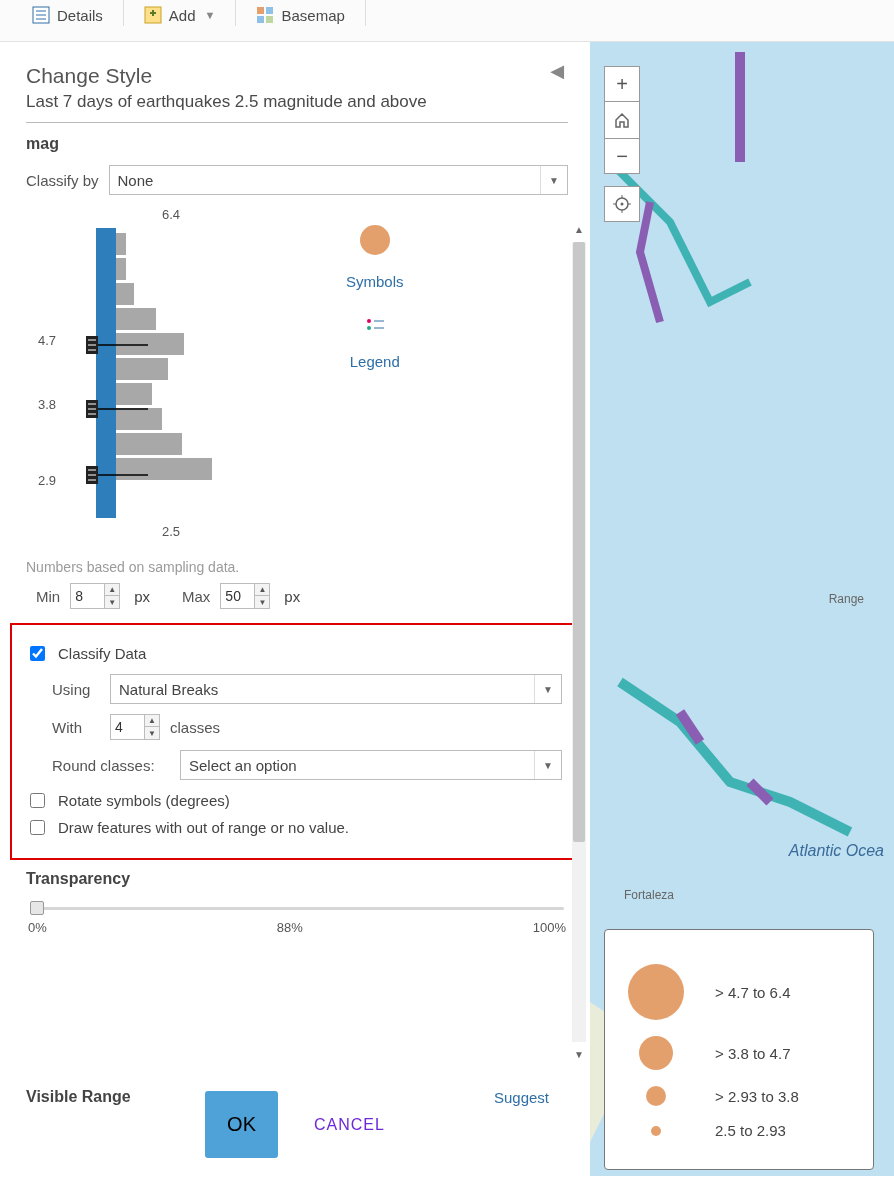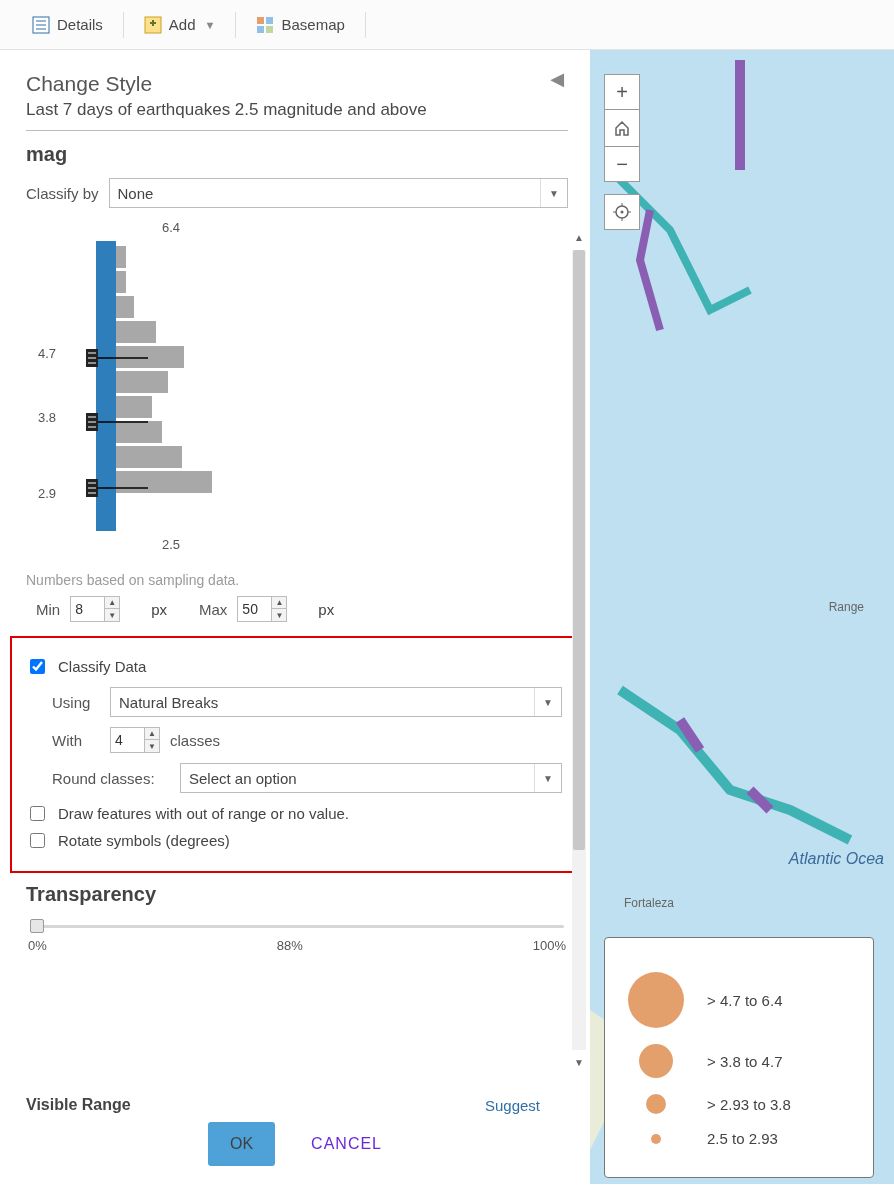--- a/index.html
+++ b/index.html
@@ -16,9 +16,9 @@
   }
   
   .top-toolbar {
-    height: 50px;
+    height: 42px;
     display: flex;
-    align-items: center;
+    align-items: flex-start;
     padding: 0 22px;
     border-bottom: 1px solid #e2e2e2;
     background: #fbfbfb;

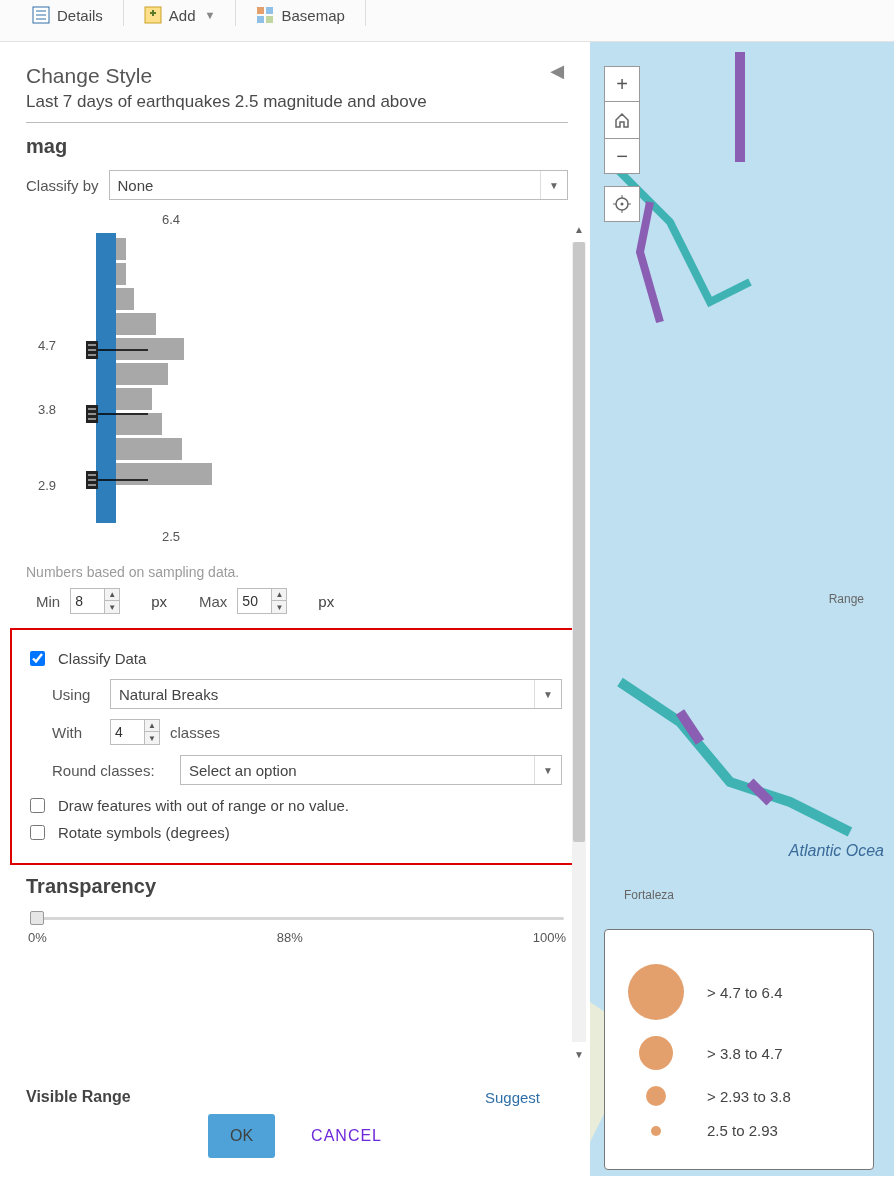--- a/index.html
+++ b/index.html
@@ -60,7 +60,7 @@
   .collapse-caret {
     position: absolute; right: 26px; top: 18px; color: #888; font-size: 18px; cursor: pointer;
   }
-  .section-hdr { font-weight: 600; color: #444; font-size: 20px; margin: 10px 0 12px; }
+  .section-hdr { font-weight: 600; color: #444; font-size: 16px; margin: 10px 0 12px; }
   .row { display: flex; align-items: center; gap: 10px; margin: 8px 0; }
   .lbl { color: #555; font-size: 15px; }
   

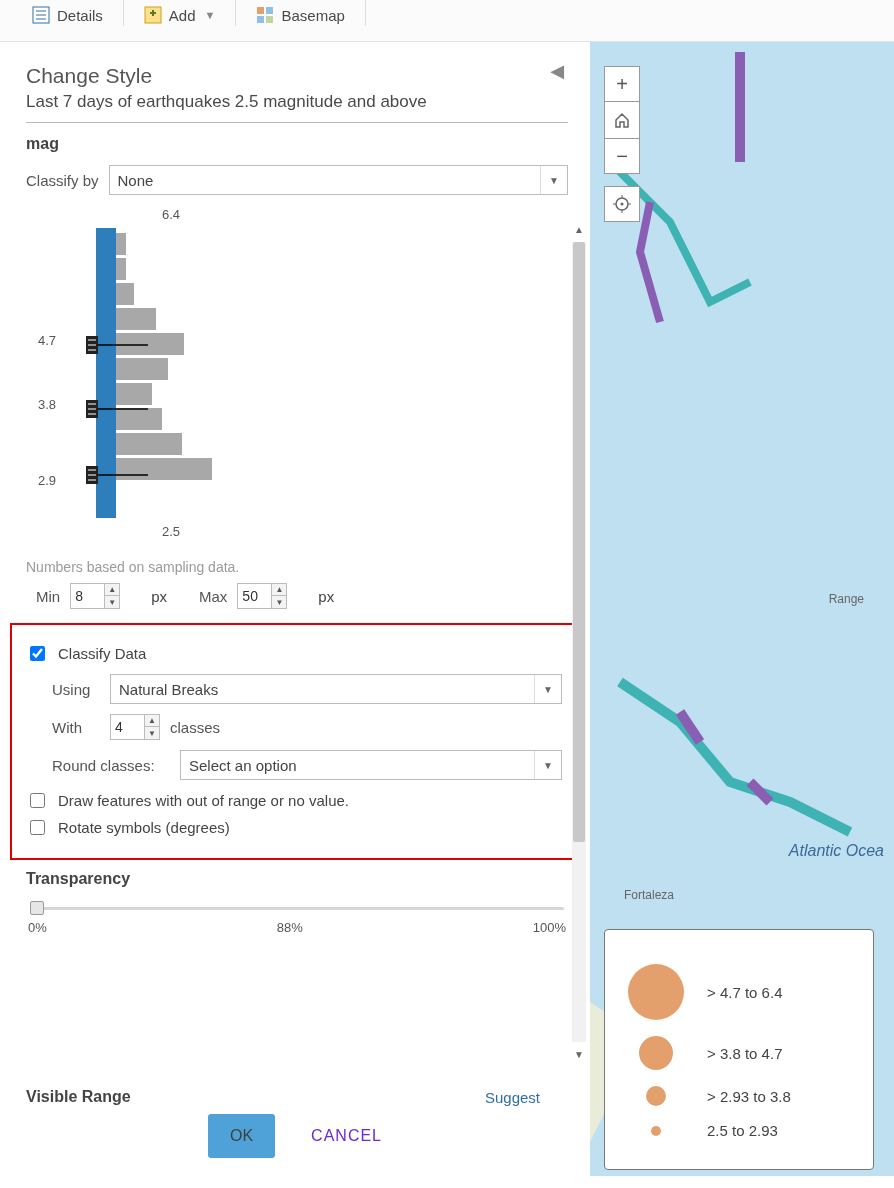--- a/index.html
+++ b/index.html
@@ -267,6 +267,19 @@
           <div class="hist-bot" style="text-align:center; margin-top:6px;">2.5</div>
         </div>
 
+        <div class="symbol-col">
+          <div class="sym-circle"></div>
+          <div class="sym-label">Symbols</div>
+          <div style="margin-top:10px;">
+            <svg width="18" height="14">
+                <circle cx="3" cy="3" r="2" fill="#d06"></circle>
+                <line x1="8" y1="3" x2="18" y2="3" stroke="#2f6fa7"></line>
+                <circle cx="3" cy="10" r="2" fill="#2a8"></circle>
+                <line x1="8" y1="10" x2="18" y2="10" stroke="#2f6fa7"></line>
+              </svg>
+          </div>
+          <div class="sym-label">Legend</div>
+        </div>
       </div>
 
       <div class="note">Numbers based on sampling data.</div>

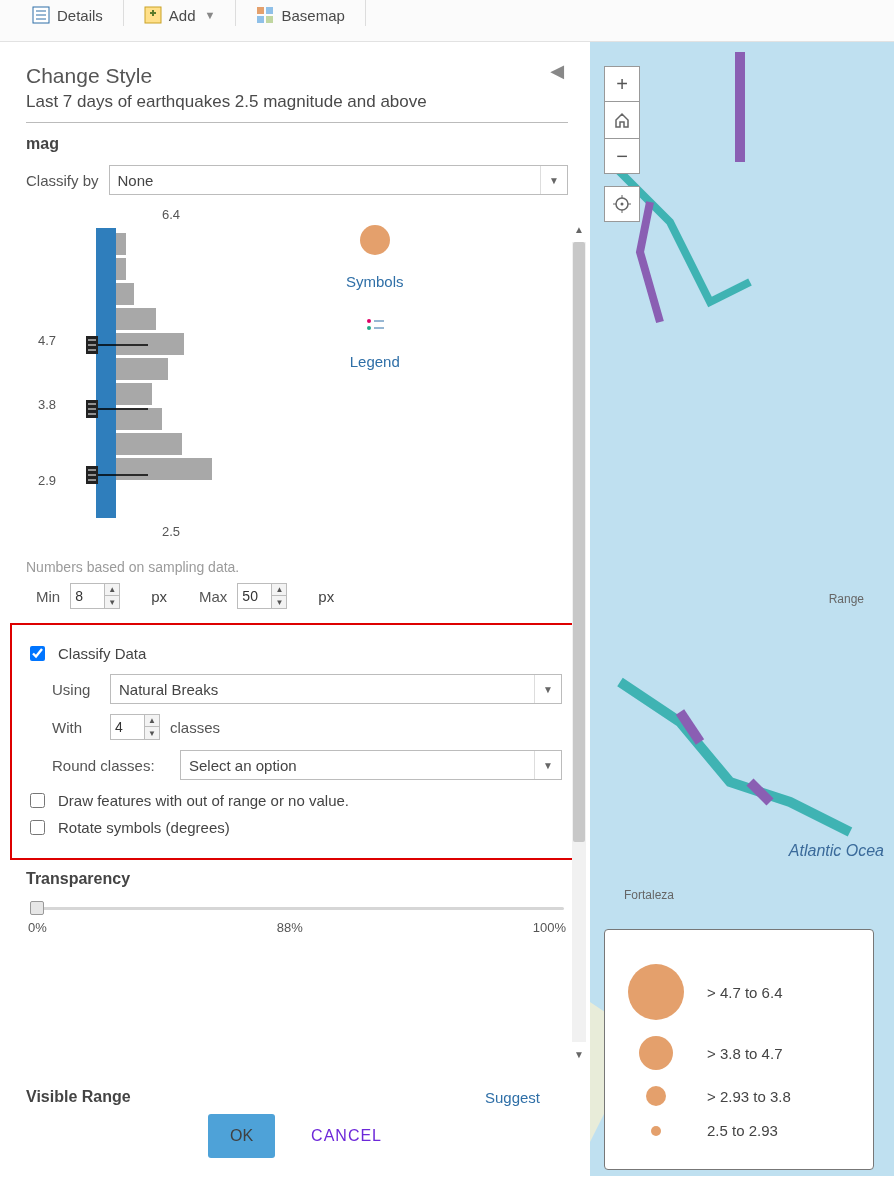--- a/index.html
+++ b/index.html
@@ -86,7 +86,7 @@
     font-size: 8px; color: #555; cursor:pointer; background:#f3f3f3;
   }
   .spinner .btns span:first-child { border-bottom: 1px solid #bcbcbc; }
-  .px { margin-left: 21px; font-size: 15px; color: #444; }
+  .px { margin-left: 4px; font-size: 15px; color: #444; }
   
   .hist-area { display: flex; align-items: flex-start; gap: 80px; margin-top: 10px; }
   .hist-svg { display:block; }

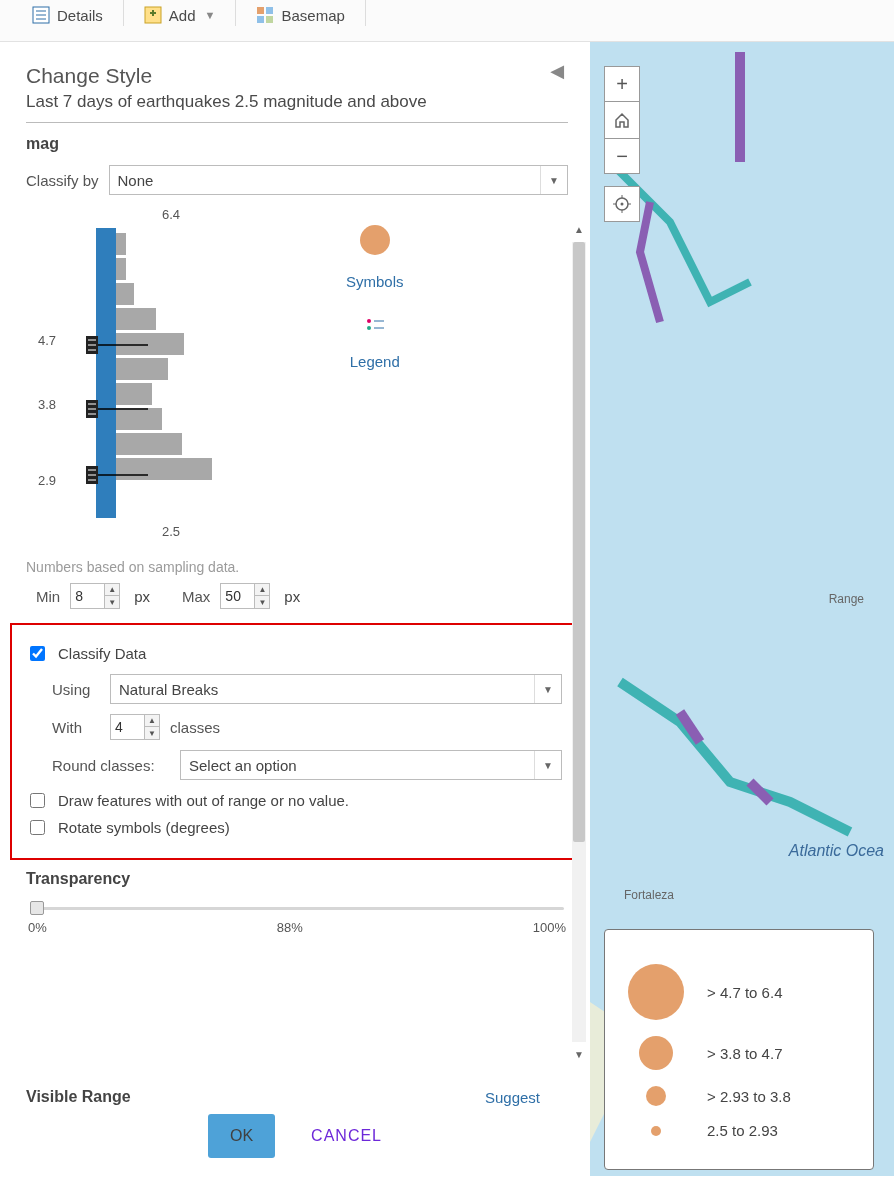--- a/index.html
+++ b/index.html
@@ -340,11 +340,11 @@
         </div>
         <label class="chk">
           <input type="checkbox" style="">
-          <span>Draw features with out of range or no value.</span>
+          <span>Rotate symbols (degrees)</span>
         </label>
         <label class="chk">
           <input type="checkbox" style="">
-          <span>Rotate symbols (degrees)</span>
+          <span>Draw features with out of range or no value.</span>
         </label>
       </div>
 

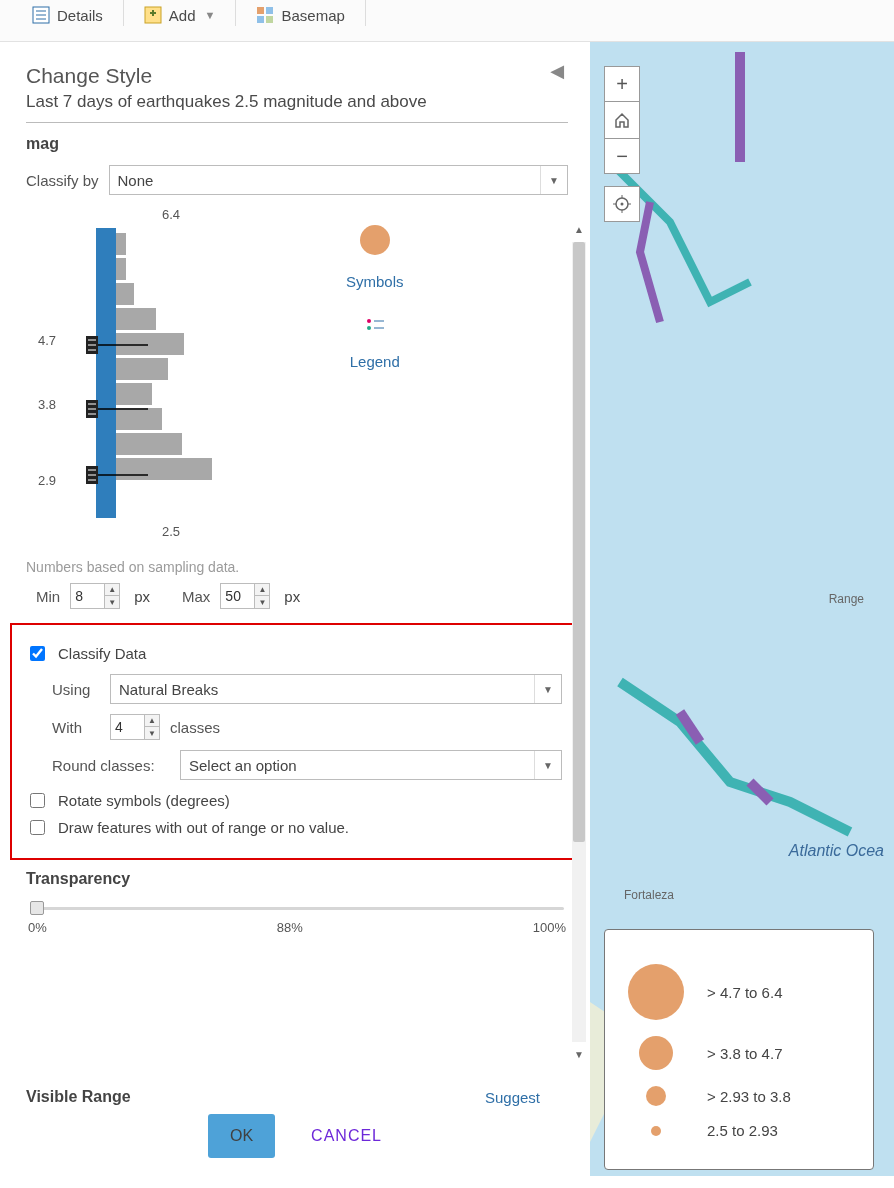--- a/index.html
+++ b/index.html
@@ -154,7 +154,7 @@
     background:#fff; border:1px solid #777; border-radius:4px;
     padding: 18px 16px 14px;
   }
-  .legend-row { display:flex; align-items:center; gap:16px; margin: 16px 0; text-align: center; }
+  .legend-row { display:flex; align-items:center; gap:24px; margin: 16px 0; text-align: center; }
   .legend-dot { background:#e4a06c; border-radius:50%; flex-shrink:0; }
   .legend-text { color:#444; font-size:15px; }
   

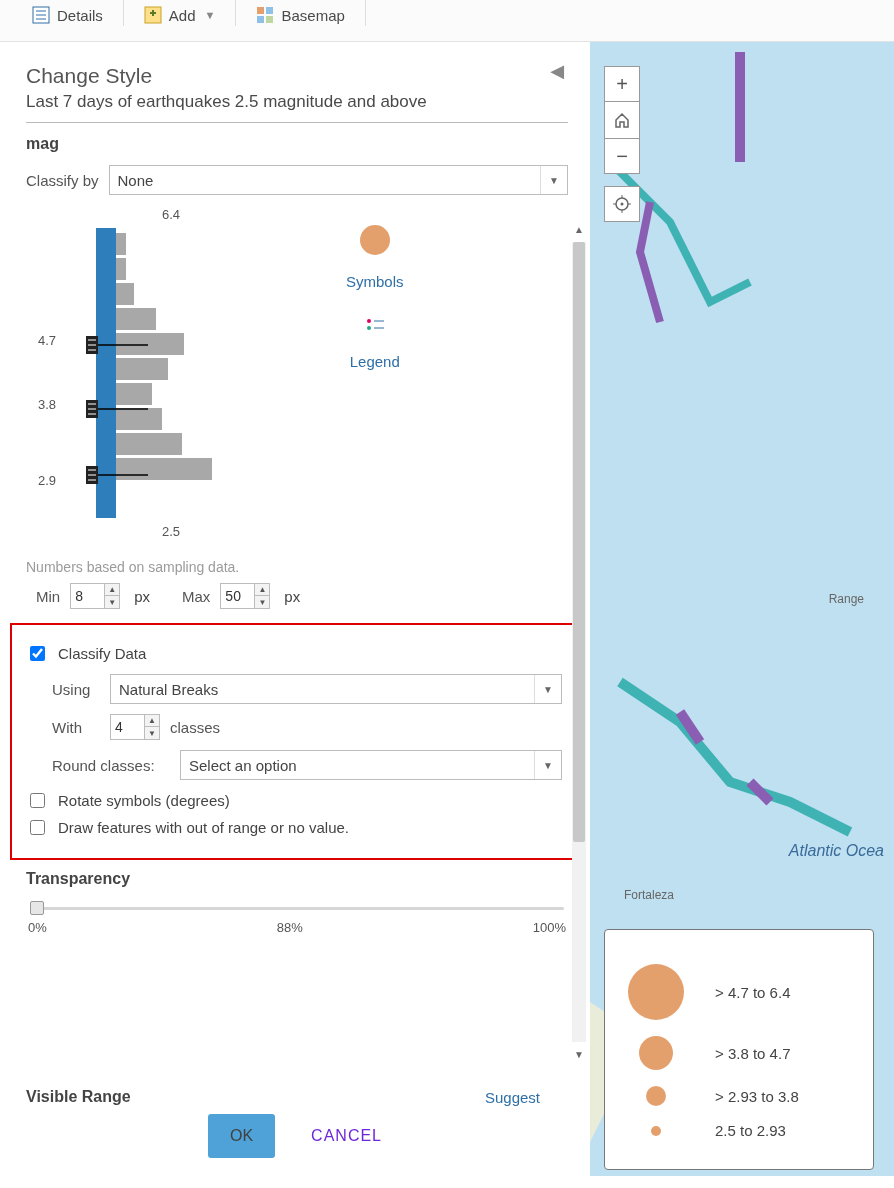--- a/index.html
+++ b/index.html
@@ -118,7 +118,7 @@
     font-size: 16px; border-radius: 3px; cursor: pointer;
   }
   .btn-cancel { color: #6d28d9; font-size: 16px; cursor:pointer; letter-spacing: 1px; }
-  .suggest { color:#2f6fa7; font-size:15px; position:absolute; right:50px; bottom: 70px; cursor:pointer; }
+  .suggest { color:#2f6fa7; font-size:15px; position:absolute; right:41px; bottom: 70px; cursor:pointer; }
   .vis-range { font-weight:600; color:#444; position:absolute; left:26px; bottom:70px; font-size:16px; }
   
   .fake-scroll {

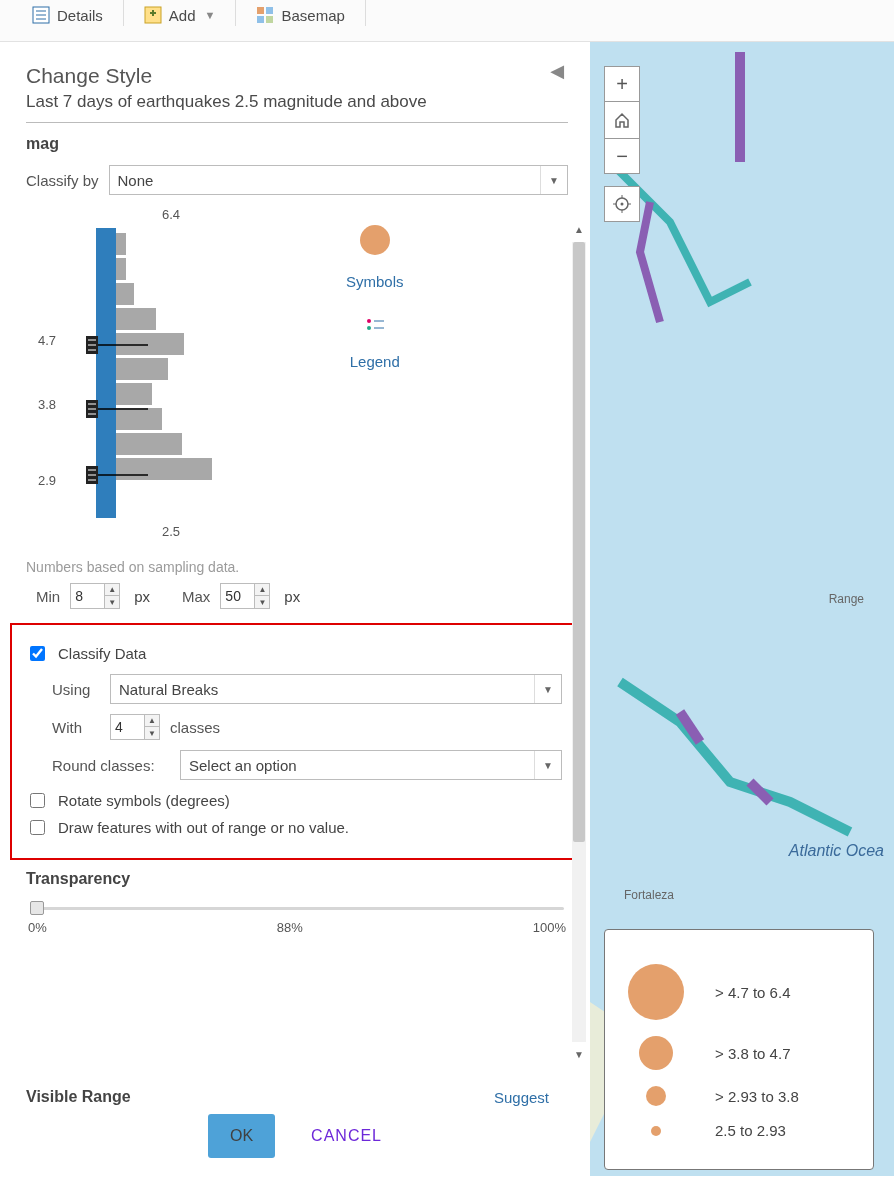--- a/index.html
+++ b/index.html
@@ -114,8 +114,8 @@
     display: flex; align-items: center; justify-content: center; gap: 36px;
   }
   .btn-ok {
-    background: #4ea2d8; color: #404040; border: none; padding: 13px 22px;
-    font-size: 16px; border-radius: 3px; cursor: pointer;
+    background: #4ea2d8; color: #000000; border: none; padding: 22px 22px;
+    font-size: 20px; border-radius: 3px; cursor: pointer;
   }
   .btn-cancel { color: #6d28d9; font-size: 16px; cursor:pointer; letter-spacing: 1px; }
   .suggest { color:#2f6fa7; font-size:15px; position:absolute; right:41px; bottom: 70px; cursor:pointer; }

